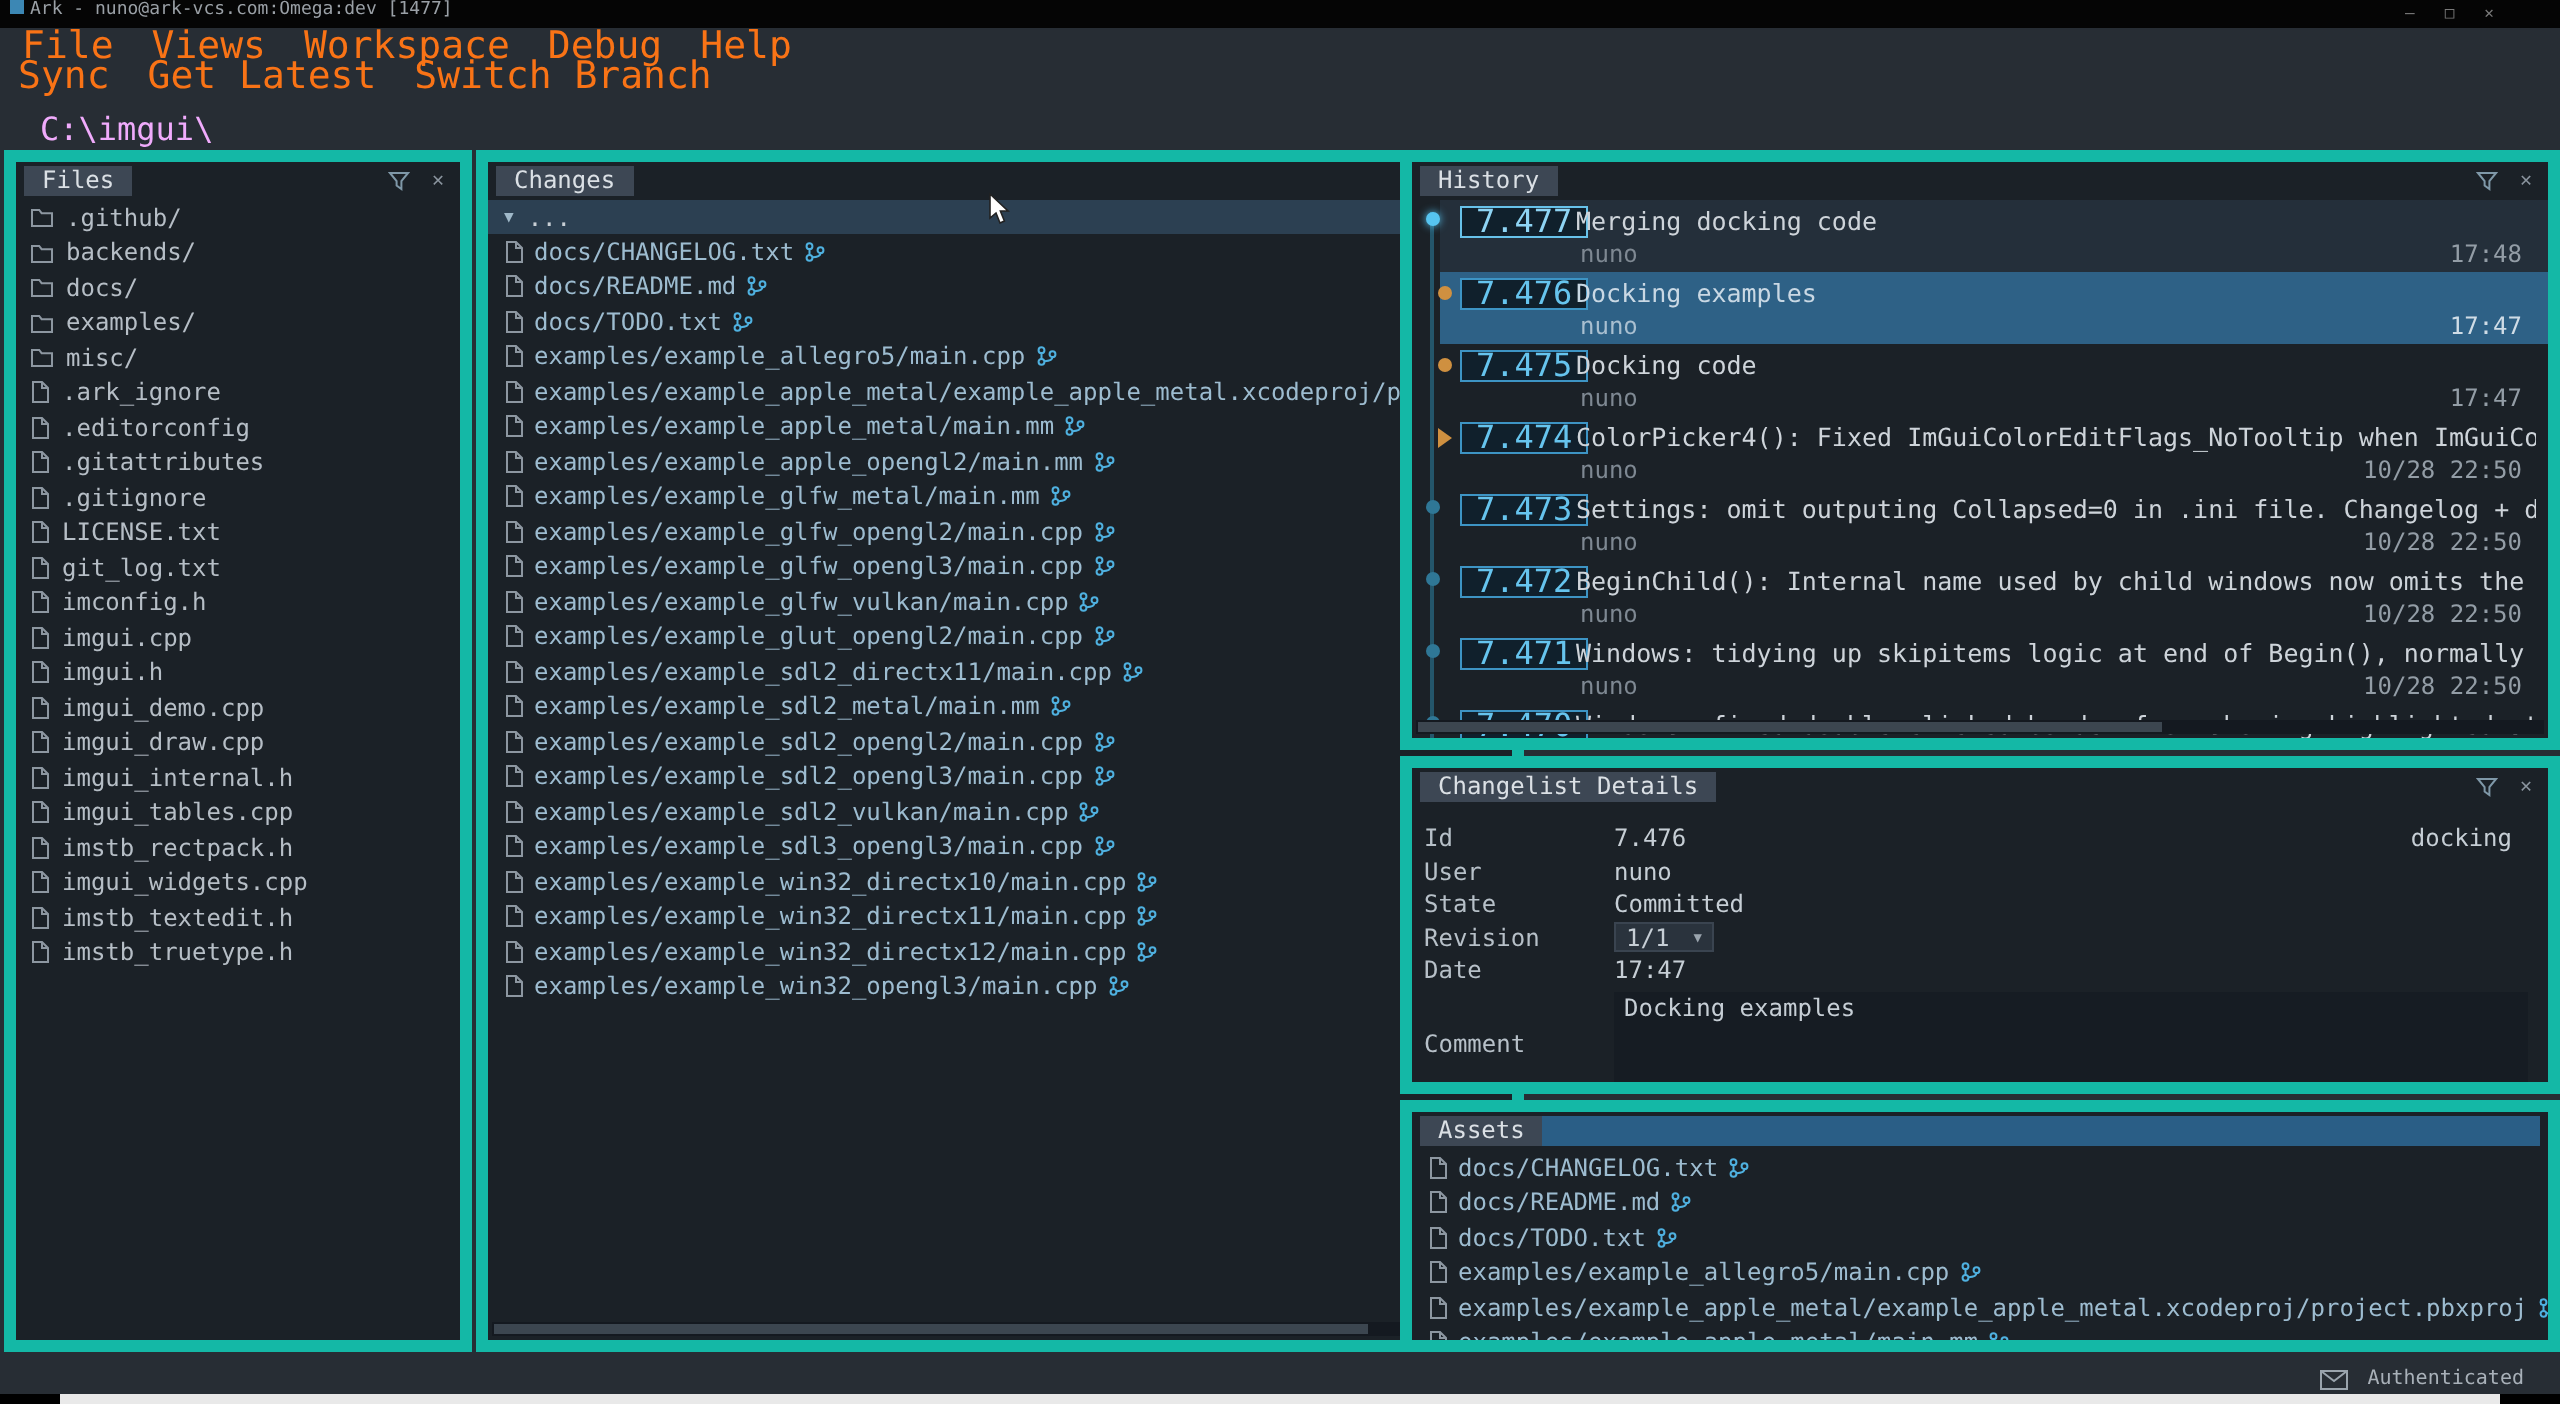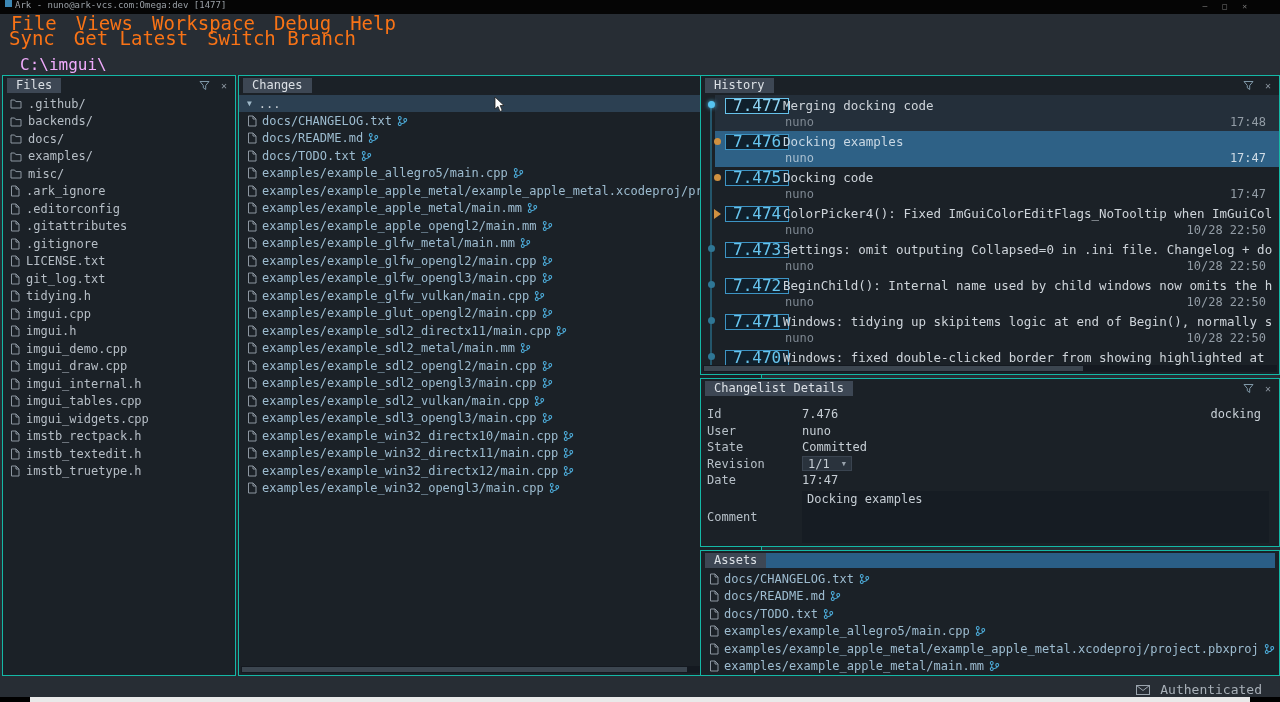--- a/index.html
+++ b/index.html
@@ -15,7 +15,7 @@
   .menubar span,.toolbar span{color:#f97316;font-size:19px;white-space:nowrap}
   .toolbar{position:absolute;left:0;top:33px;right:0;height:16px;display:flex;align-items:flex-end;gap:19px;padding-left:9px}
   .pathline{position:absolute;left:0;top:55px;height:15px;padding-left:20px;font-size:16px;color:#f0abfc}
-  .panel{position:absolute;background:#1b2127;border:1px solid #14b8a6;overflow:hidden}
+  .panel{position:absolute;background:#1b2127;border:6px solid #14b8a6;overflow:hidden}
   .panel-files{left:2px;top:75px;width:234px;height:601px}
   .panel-changes{left:238px;top:75px;width:524px;height:601px}
   .panel-history{left:700px;top:75px;width:580px;height:300px}

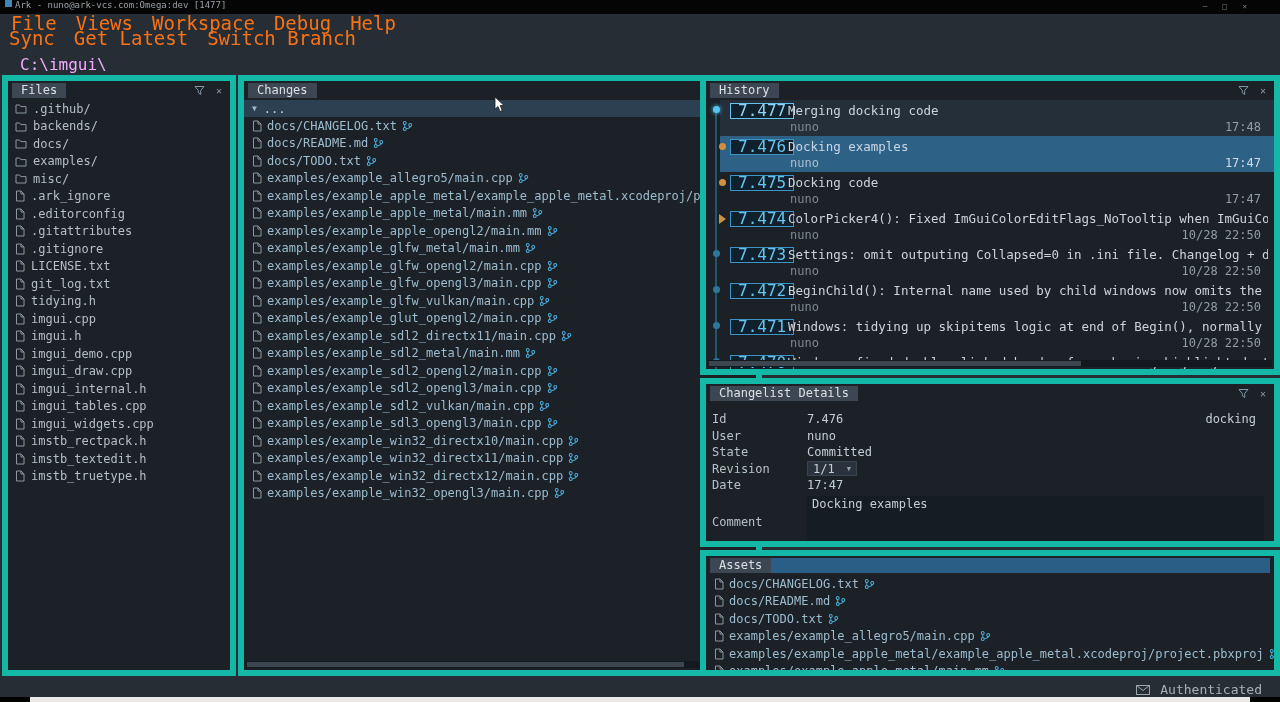--- a/index.html
+++ b/index.html
@@ -230,7 +230,7 @@
             <path d="M1.5 1h4.5L9 4v7H1.5z M6 1v3h3" fill="none" stroke="#8d97a1"></path>
           </svg>
     </span>
-    <span class="tlabel">tidying.h</span>
+    <span class="tlabel">imconfig.h</span>
   </div>
       <div class="tree-row">
 

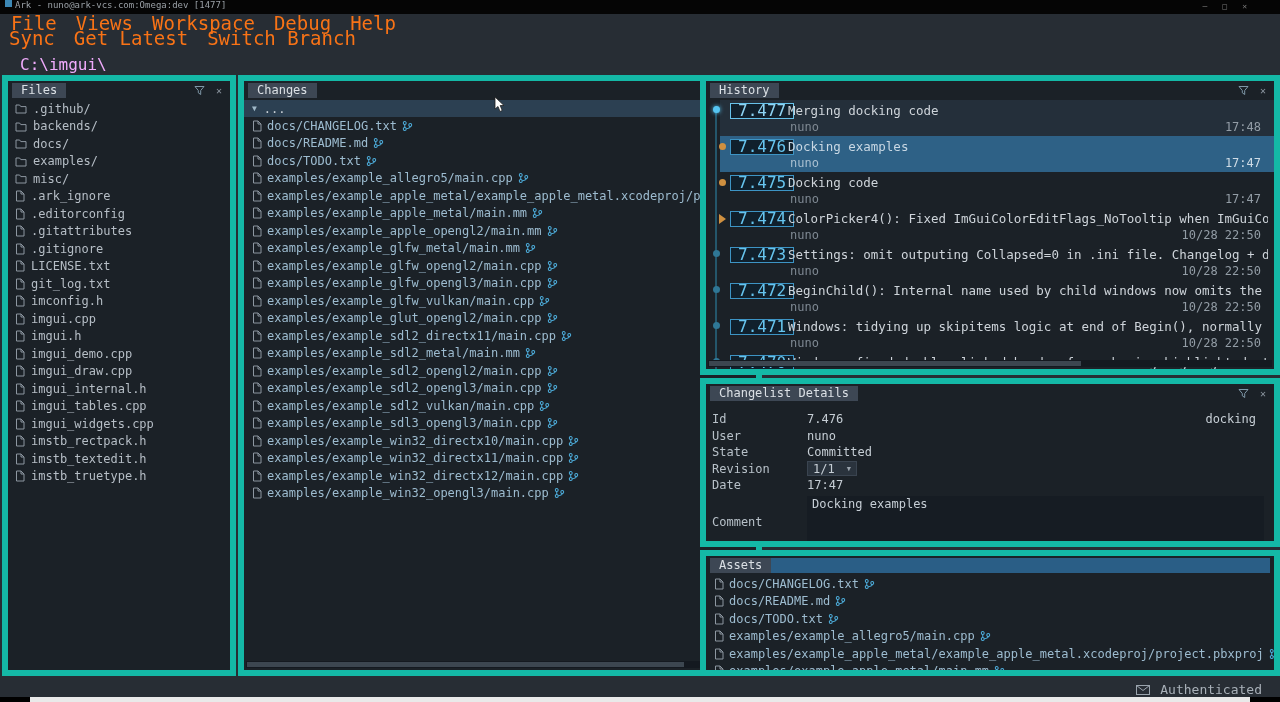--- a/index.html
+++ b/index.html
@@ -293,16 +293,16 @@
             <path d="M1.5 1h4.5L9 4v7H1.5z M6 1v3h3" fill="none" stroke="#8d97a1"></path>
           </svg>
     </span>
+    <span class="tlabel">imstb_rectpack.h</span>
+  </div>
+      <div class="tree-row">
+
+    <span class="ticon icon-file">
+      <svg width="10" height="12" viewBox="0 0 10 12">
+            <path d="M1.5 1h4.5L9 4v7H1.5z M6 1v3h3" fill="none" stroke="#8d97a1"></path>
+          </svg>
+    </span>
     <span class="tlabel">imgui_widgets.cpp</span>
-  </div>
-      <div class="tree-row">
-
-    <span class="ticon icon-file">
-      <svg width="10" height="12" viewBox="0 0 10 12">
-            <path d="M1.5 1h4.5L9 4v7H1.5z M6 1v3h3" fill="none" stroke="#8d97a1"></path>
-          </svg>
-    </span>
-    <span class="tlabel">imstb_rectpack.h</span>
   </div>
       <div class="tree-row">
 

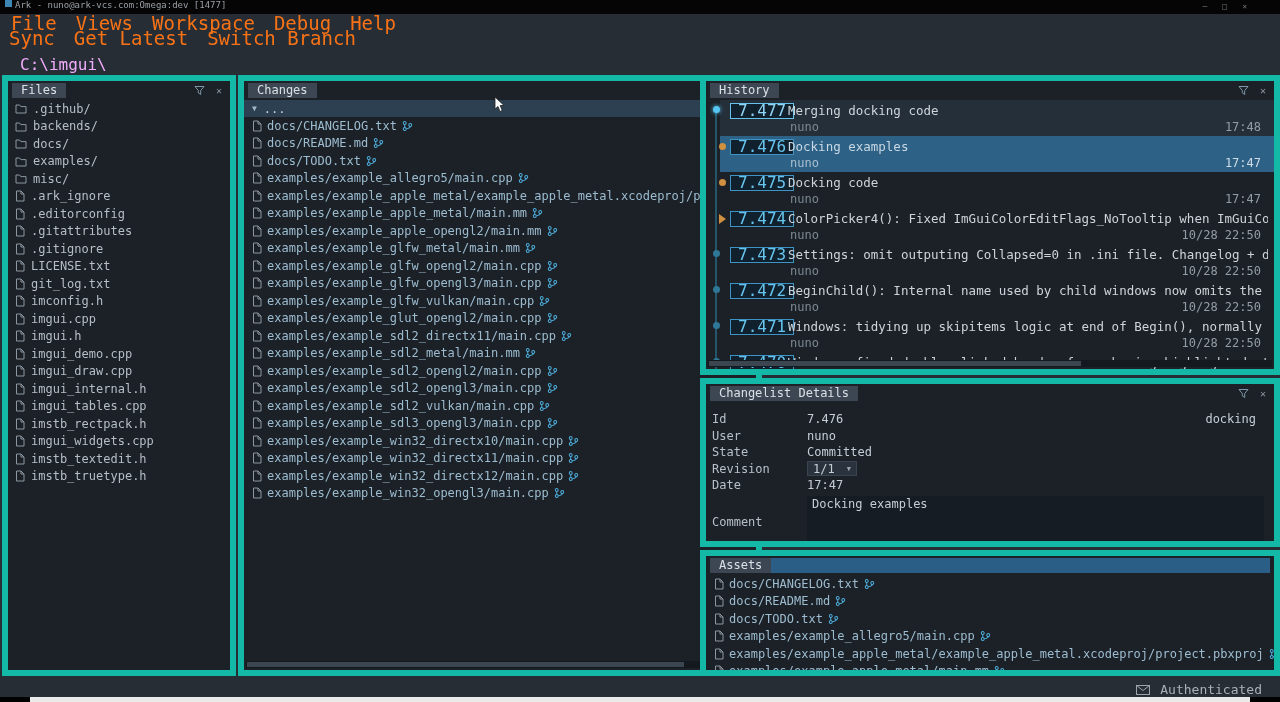--- a/index.html
+++ b/index.html
@@ -78,7 +78,7 @@
   
   .statusbar{position:absolute;left:0;top:679px;right:0;height:20px;display:flex;align-items:center;
     justify-content:flex-end;gap:10px;padding-right:18px}
-  .statusbar .auth{color:#a8b0b8;font-size:13px}
+  .statusbar .auth{color:#a8b0b8;font-size:10px}
   .bottom-black{position:absolute;left:0;right:0;bottom:0;height:5px;background:#000}
   .bottom-strip{position:absolute;left:30px;right:30px;bottom:0;height:5px;background:#e9e9e9}
   .cursor{position:absolute;left:494px;top:96px;z-index:20}

